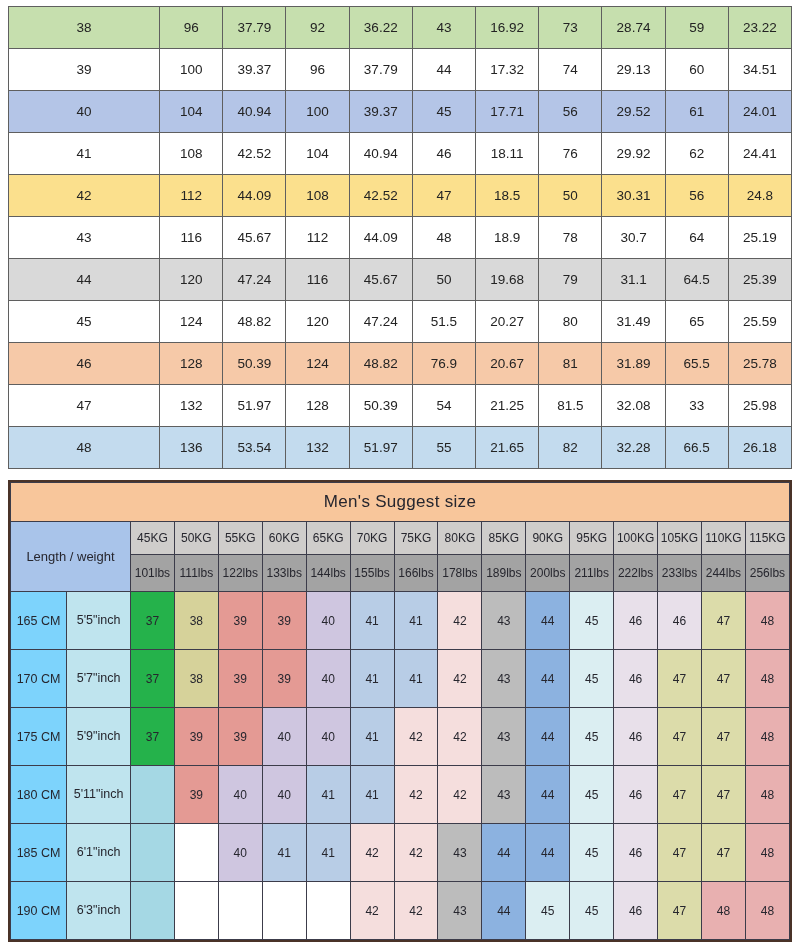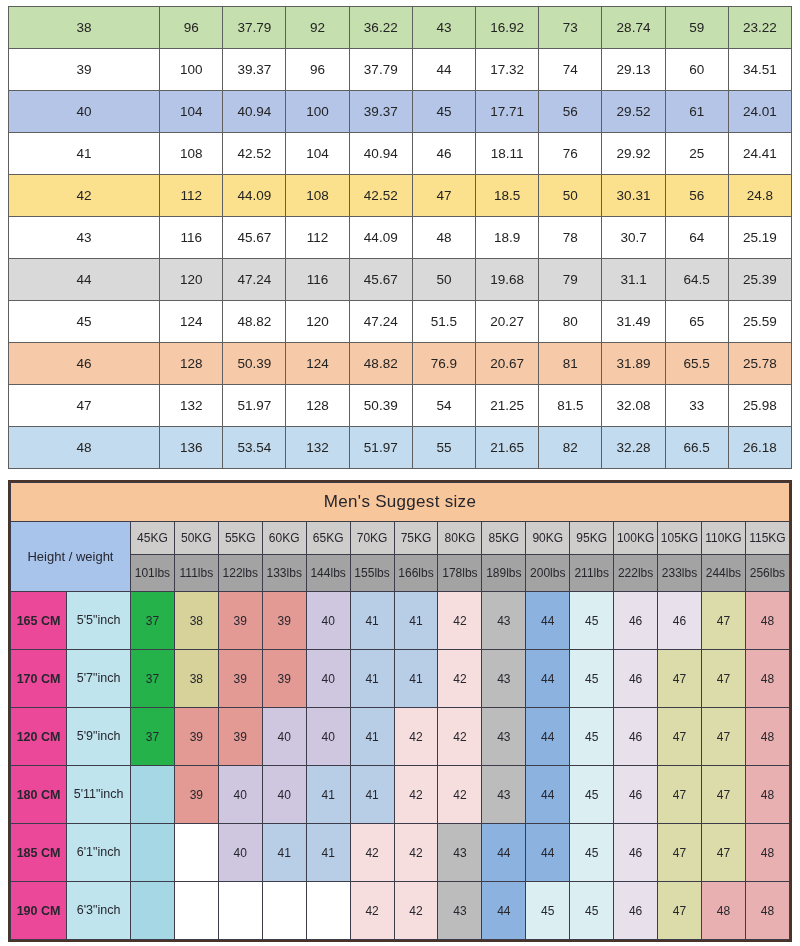--- a/index.html
+++ b/index.html
@@ -221,7 +221,7 @@
           <td>18.11</td>
           <td>76</td>
           <td>29.92</td>
-          <td>25</td>
+          <td>62</td>
           <td>24.41</td>
         </tr>
         <tr class="band-yellow">

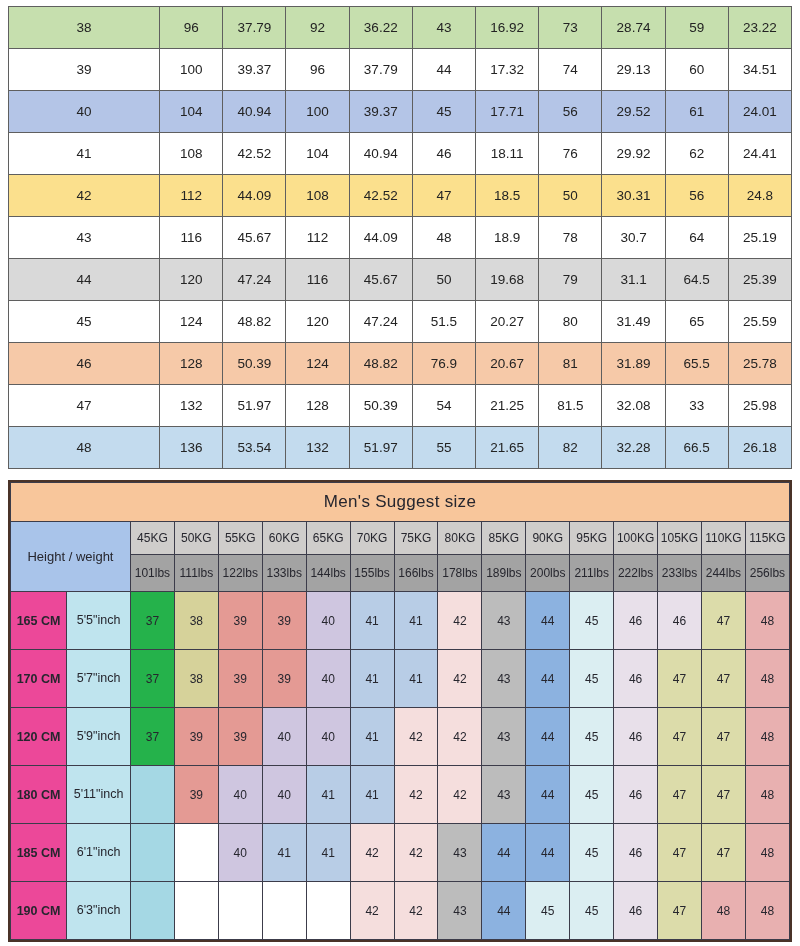--- a/index.html
+++ b/index.html
@@ -344,7 +344,7 @@
             <td class="sug-title" colspan="17">Men's Suggest size</td>
           </tr>
           <tr>
-            <td class="hw-label" colspan="2" rowspan="2">Height / weight</td>
+            <td class="hw-label" colspan="2" rowspan="2">Length / weight</td>
             <td class="kg-cell">45KG</td>
             <td class="kg-cell">50KG</td>
             <td class="kg-cell">55KG</td>

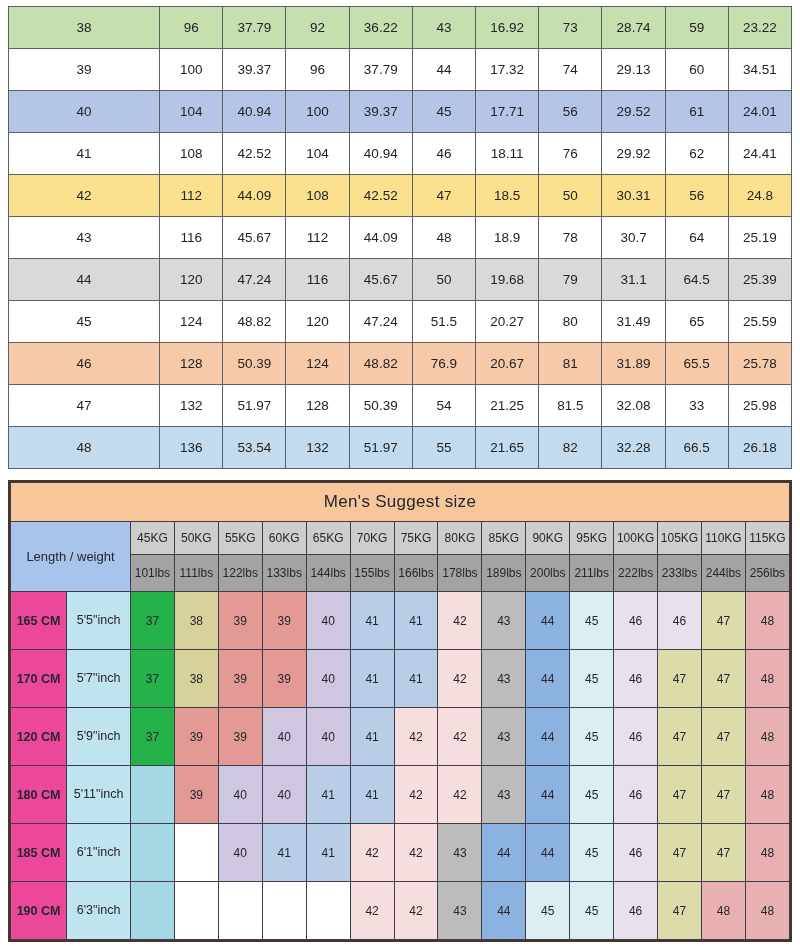--- a/index.html
+++ b/index.html
@@ -122,10 +122,10 @@
     color: #1b3b45;
   }
   .h-cm {
-    background: #ec4899;
+    background: #7dd3fc;
     color: #11323c;
     font-size: 12.5px !important;
-    font-weight: bold;
+    font-weight: normal;
   }
   .h-in {
     background: #bfe4ee;

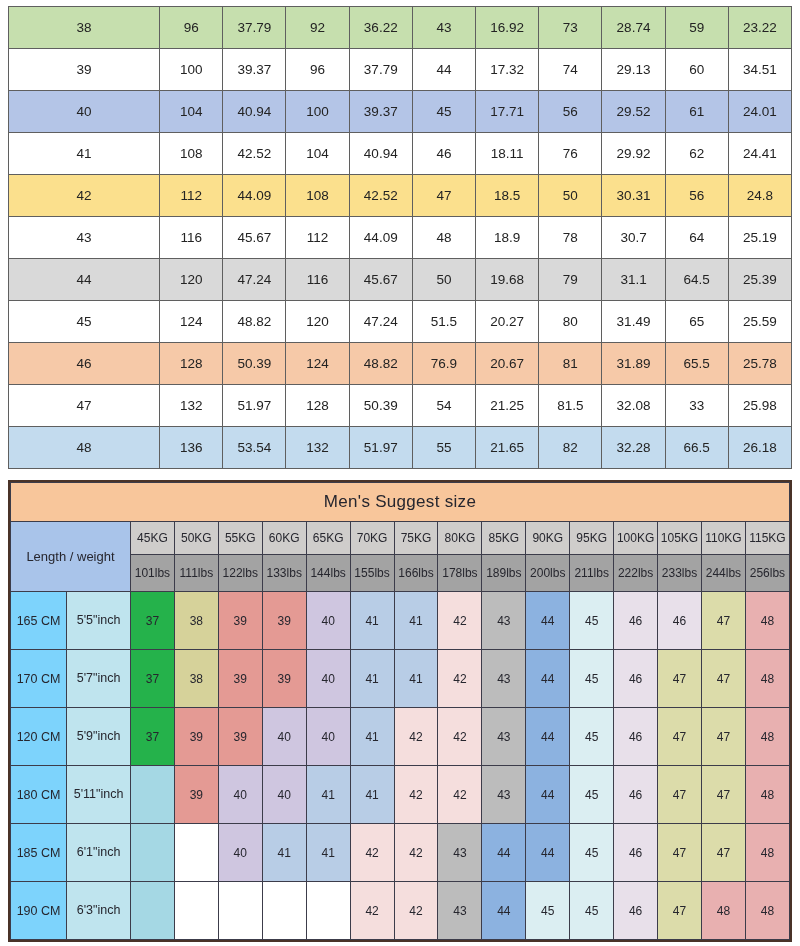--- a/index.html
+++ b/index.html
@@ -417,7 +417,7 @@
             <td class="c-rose">48</td>
           </tr>
           <tr>
-            <td class="h-cm">120 CM</td>
+            <td class="h-cm">175 CM</td>
             <td class="h-in">5'9"inch</td>
             <td class="c-green">37</td>
             <td class="c-salmon">39</td>

